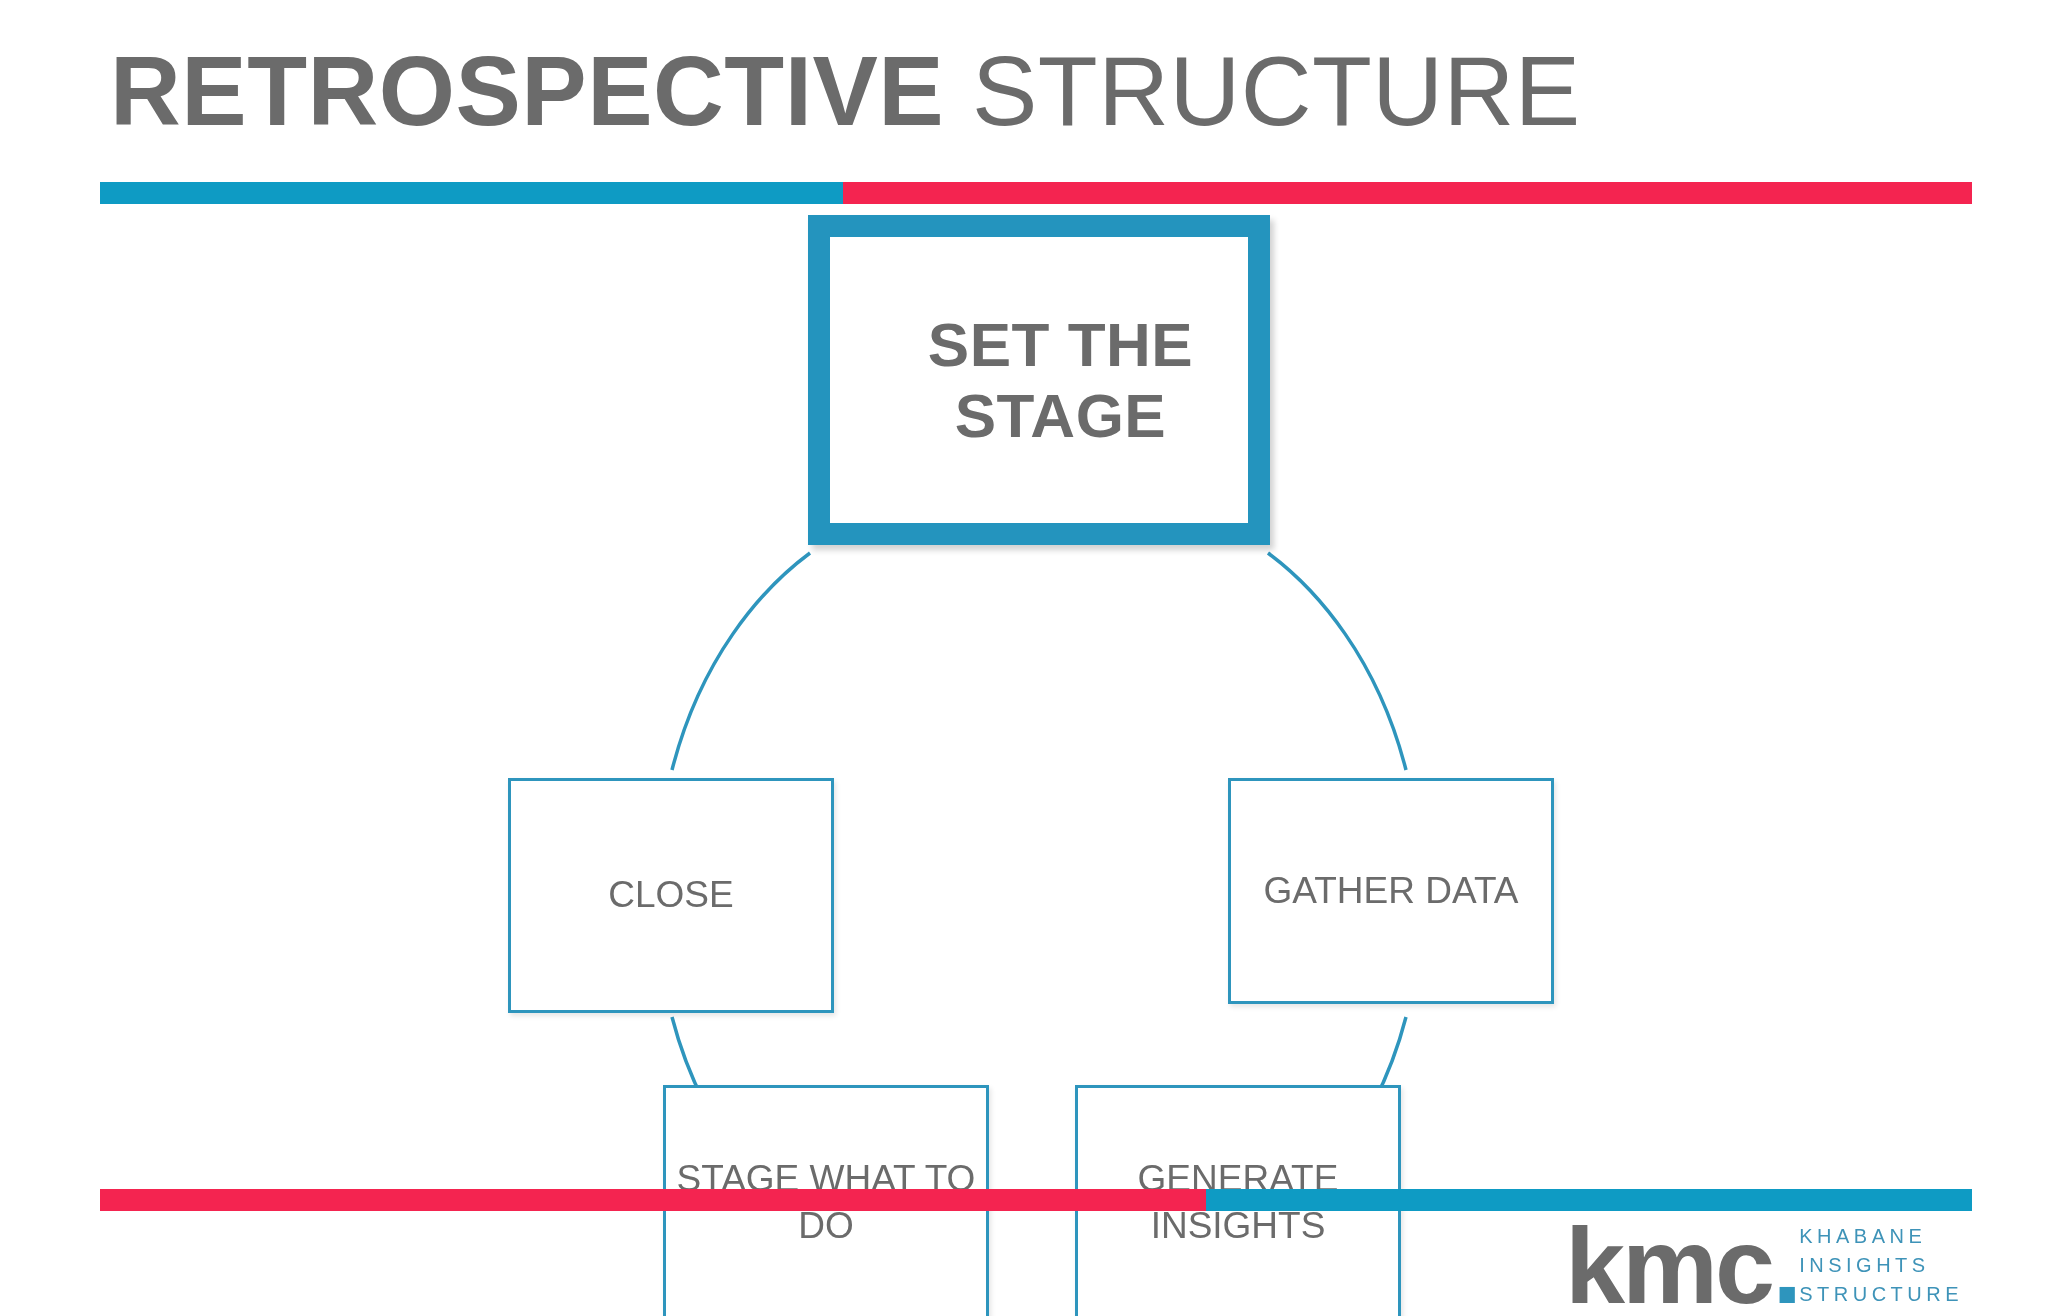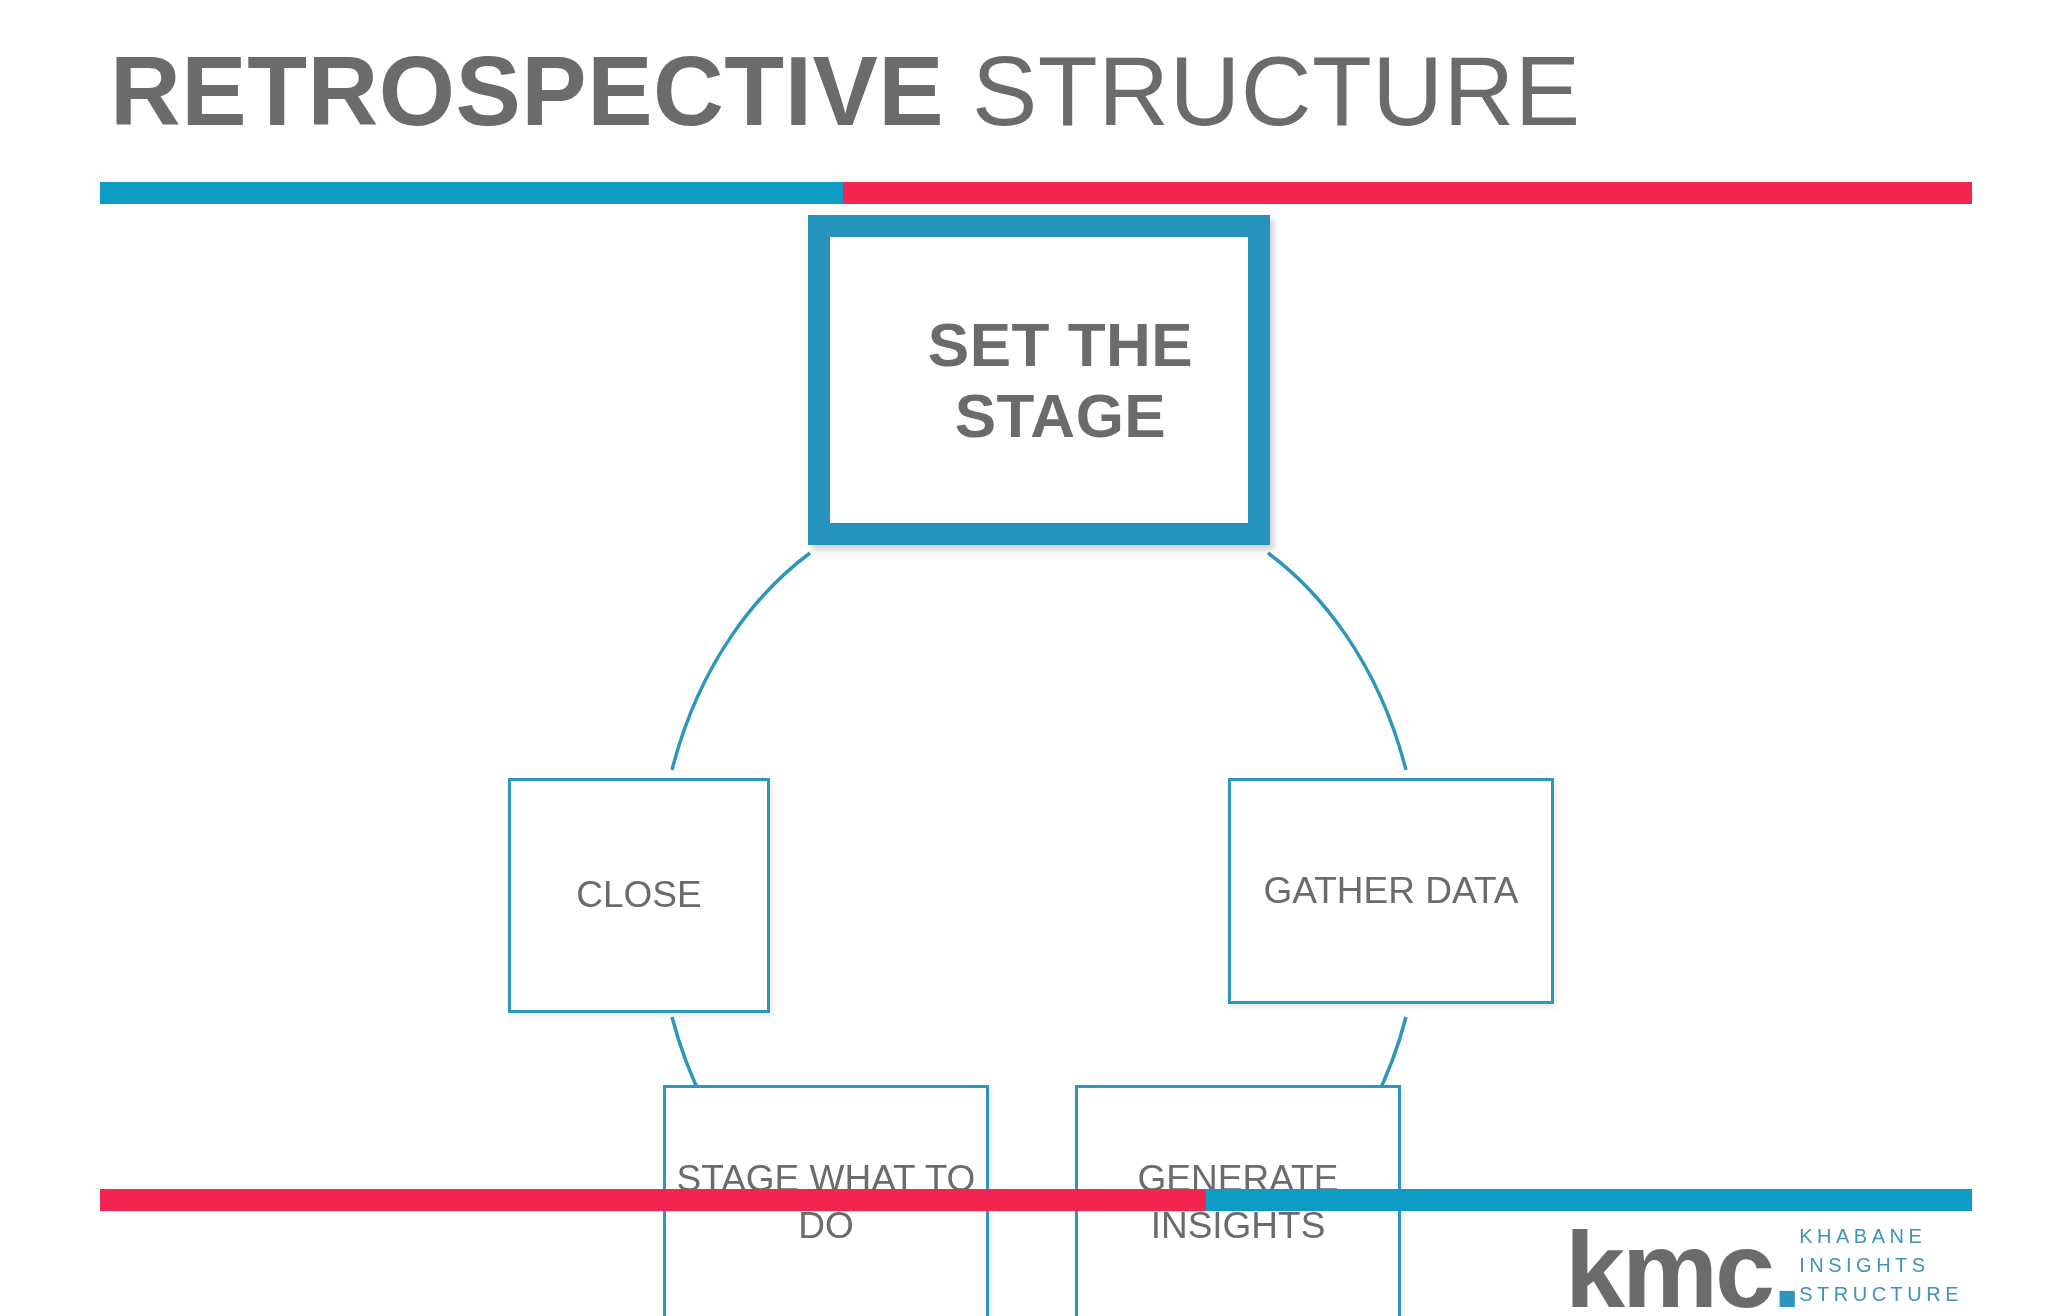--- a/index.html
+++ b/index.html
@@ -100,7 +100,7 @@
     box-shadow: 2px 3px 5px rgba(0,0,0,0.10);
   }
 
-  .node-close        { left: 508px;  top: 583px;  width: 262px; height: 235px; }
+  .node-close        { left: 508px;  top: 583px;  width: 326px; height: 235px; }
   .node-gather       { left: 1228px; top: 583px;  width: 326px; height: 226px; justify-content: center; }
   .node-decide       { left: 663px;  top: 890px;  width: 326px; height: 235px; }
   .node-generate     { left: 1075px; top: 890px;  width: 326px; height: 235px; }

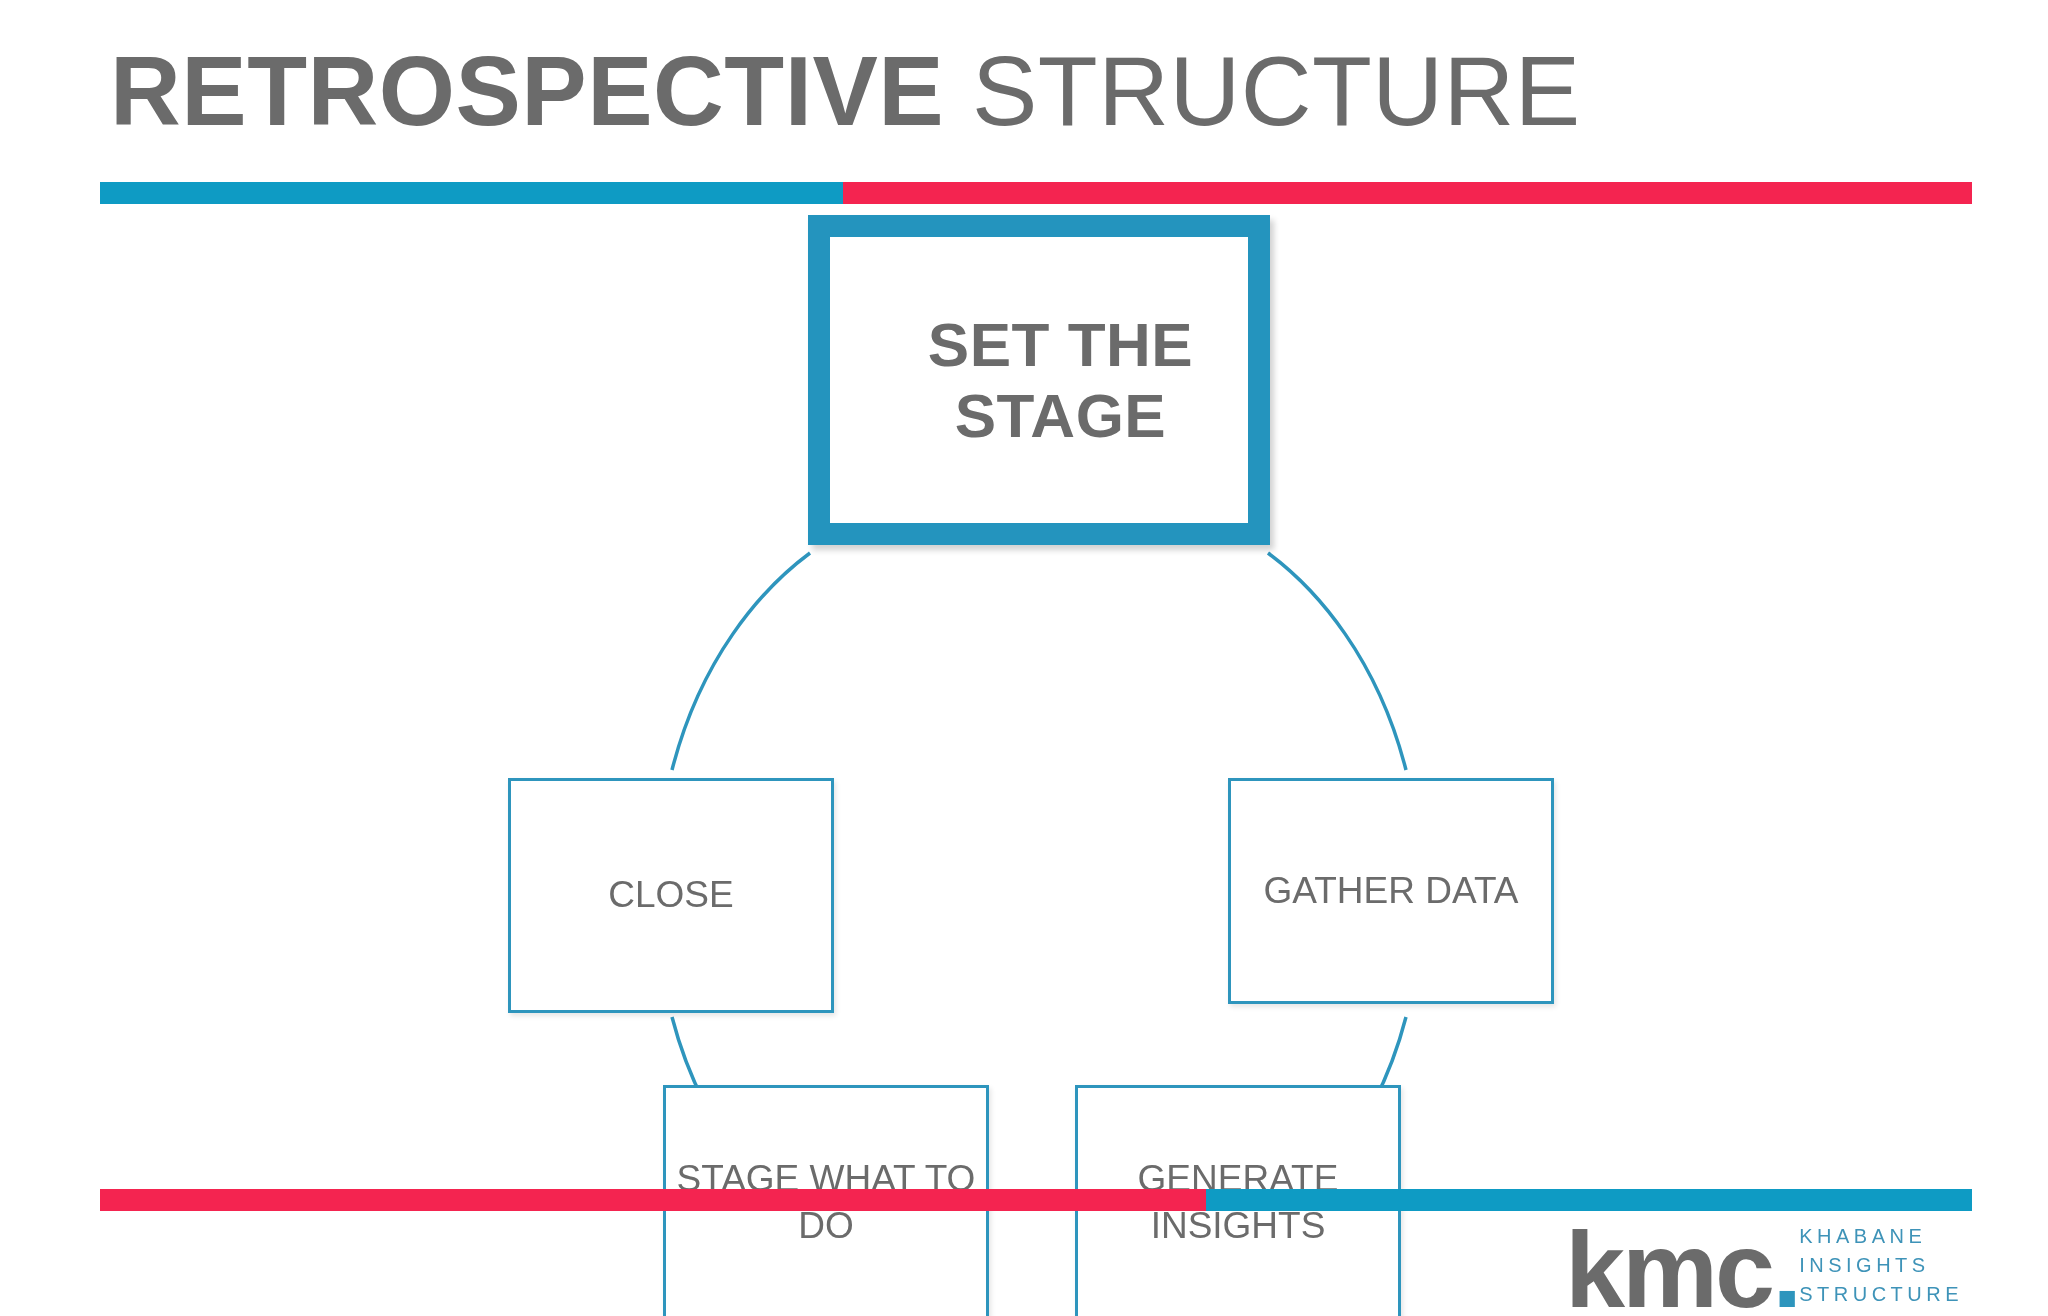--- a/index.html
+++ b/index.html
@@ -111,7 +111,6 @@
     left: 1565px;
     top: 1222px;
     display: flex;
-    align-items: flex-end;
   }
   .logo-mark {
     font-size: 108px;

